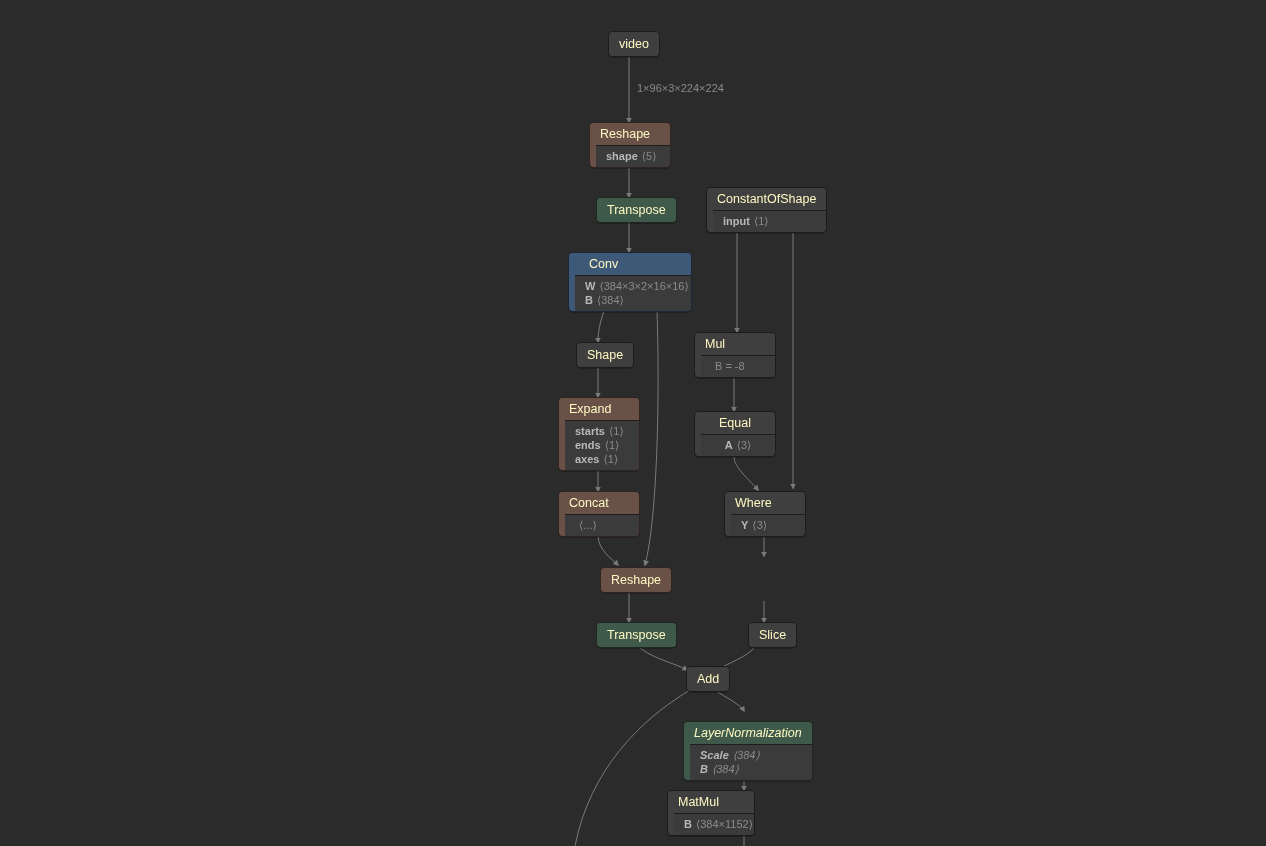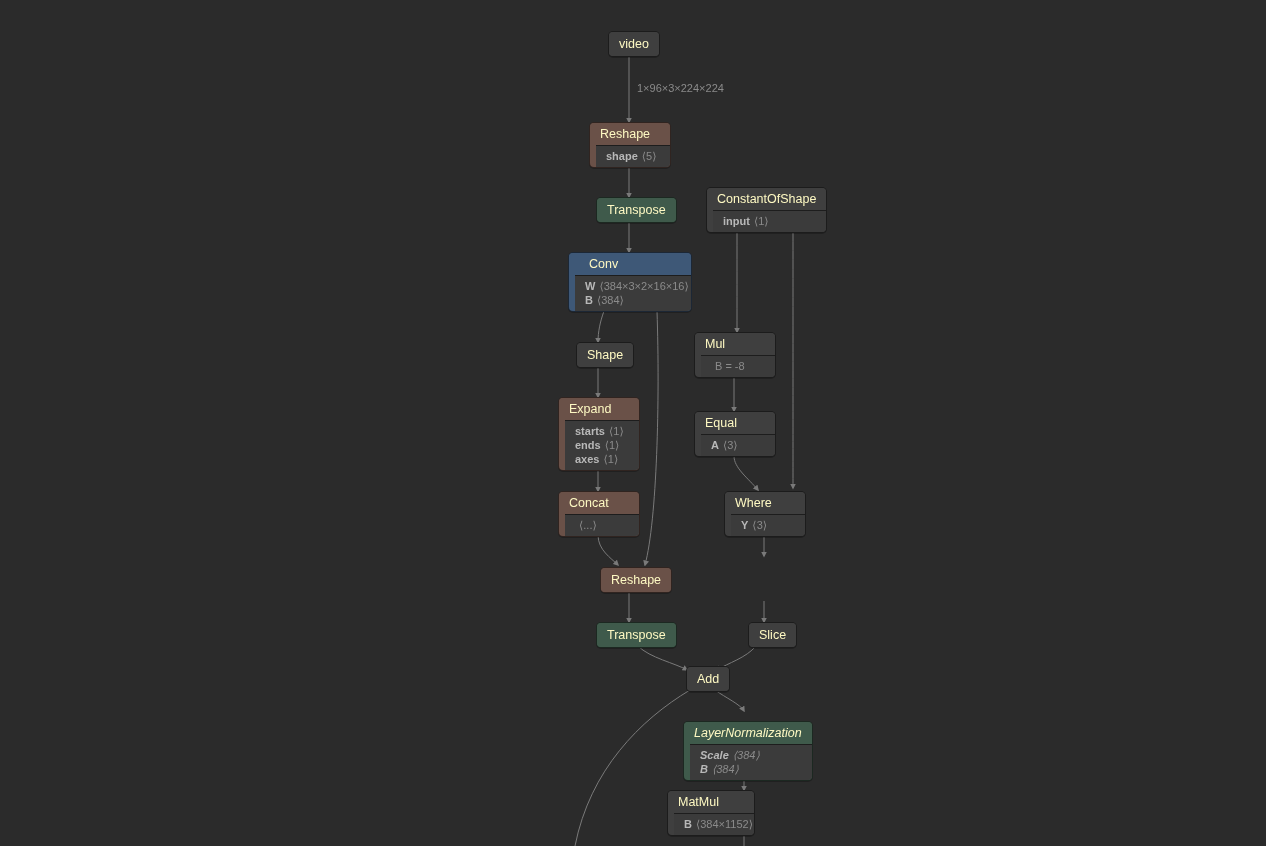--- a/index.html
+++ b/index.html
@@ -182,7 +182,7 @@
   </div>
 </div>
 
-<div class="node n-neutral" style="left:694px; top:411px; width:80px;">
+<div class="node n-neutral" style="left:694px; top:411px; width:80px;text-align:center;">
   <div class="title">Equal</div>
   <div class="body">
     <div class="row"><span class="k">A</span><span class="v">⟨3⟩</span></div>

